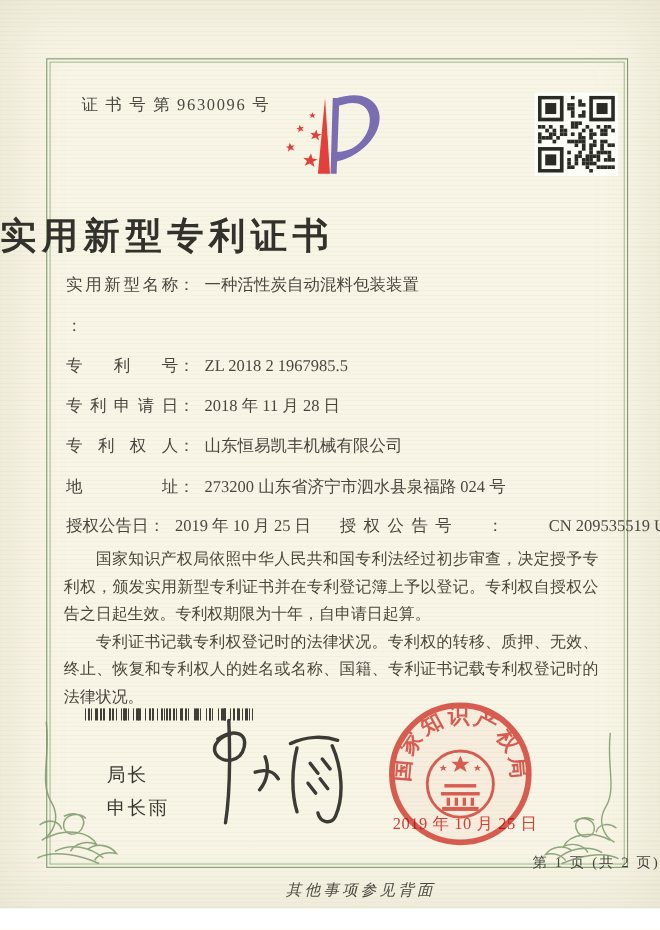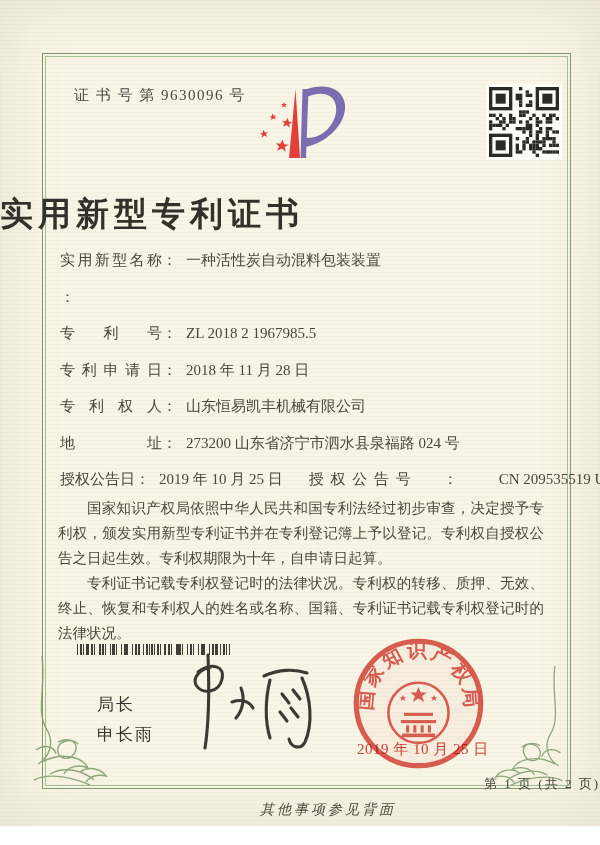--- a/index.html
+++ b/index.html
@@ -27,7 +27,7 @@
   .grant2{margin-left:26px;display:flex;align-items:flex-end;gap:32px;}
   .paras{position:absolute;left:58px;top:497px;width:486px;font-size:14.5px;line-height:25px;
     color:#4c473b;text-align:justify;}
-  .paras p{margin:0;text-indent:2em;font-family:Liberation Mono, monospace;}
+  .paras p{margin:0;text-indent:2em;}
   .barcode{position:absolute;left:77px;top:644px;width:153px;height:11px;opacity:.88;
     background:
       repeating-linear-gradient(90deg, rgba(0,0,0,0) 0 9px, #26261f 9px 11px, rgba(0,0,0,0) 11px 13px),

